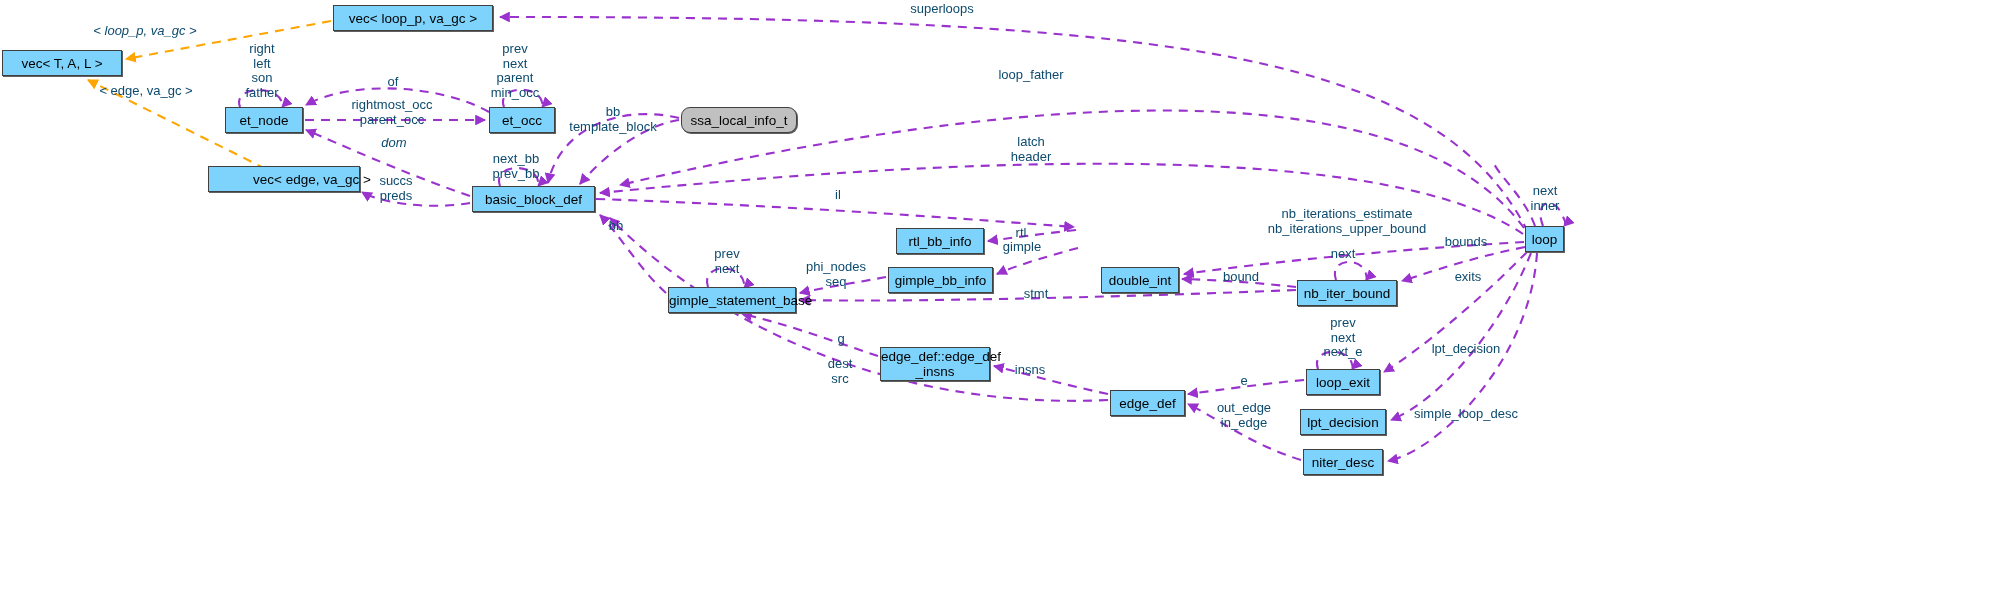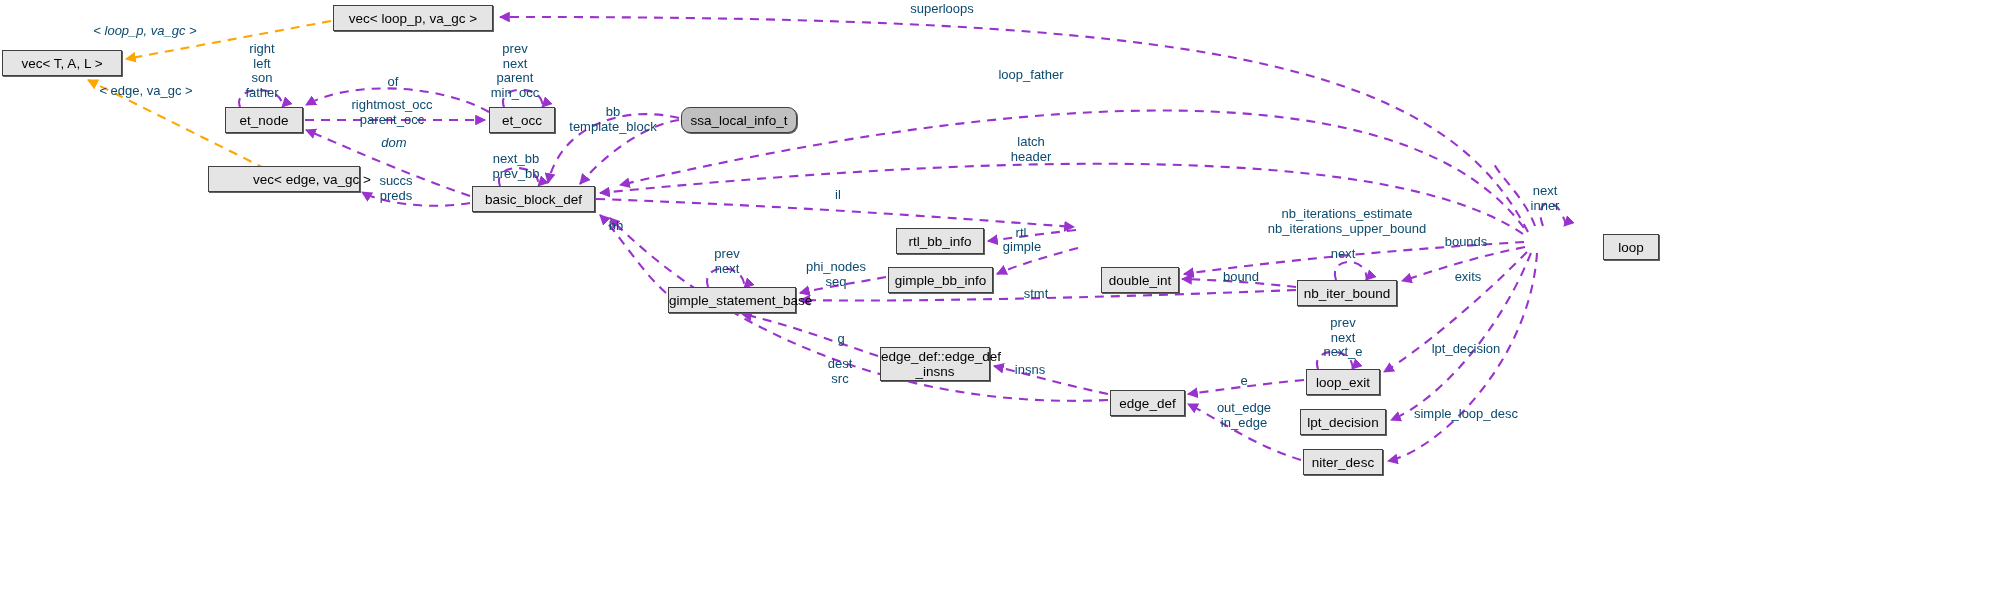--- a/index.html
+++ b/index.html
@@ -27,7 +27,7 @@
     position: absolute;
     box-sizing: border-box;
     border: 1px solid #404040;
-    background: #e5e5e5;
+    background: #7dd3fc;
     color: #000000;
     font-size: 13.5px;
     line-height: 15px;

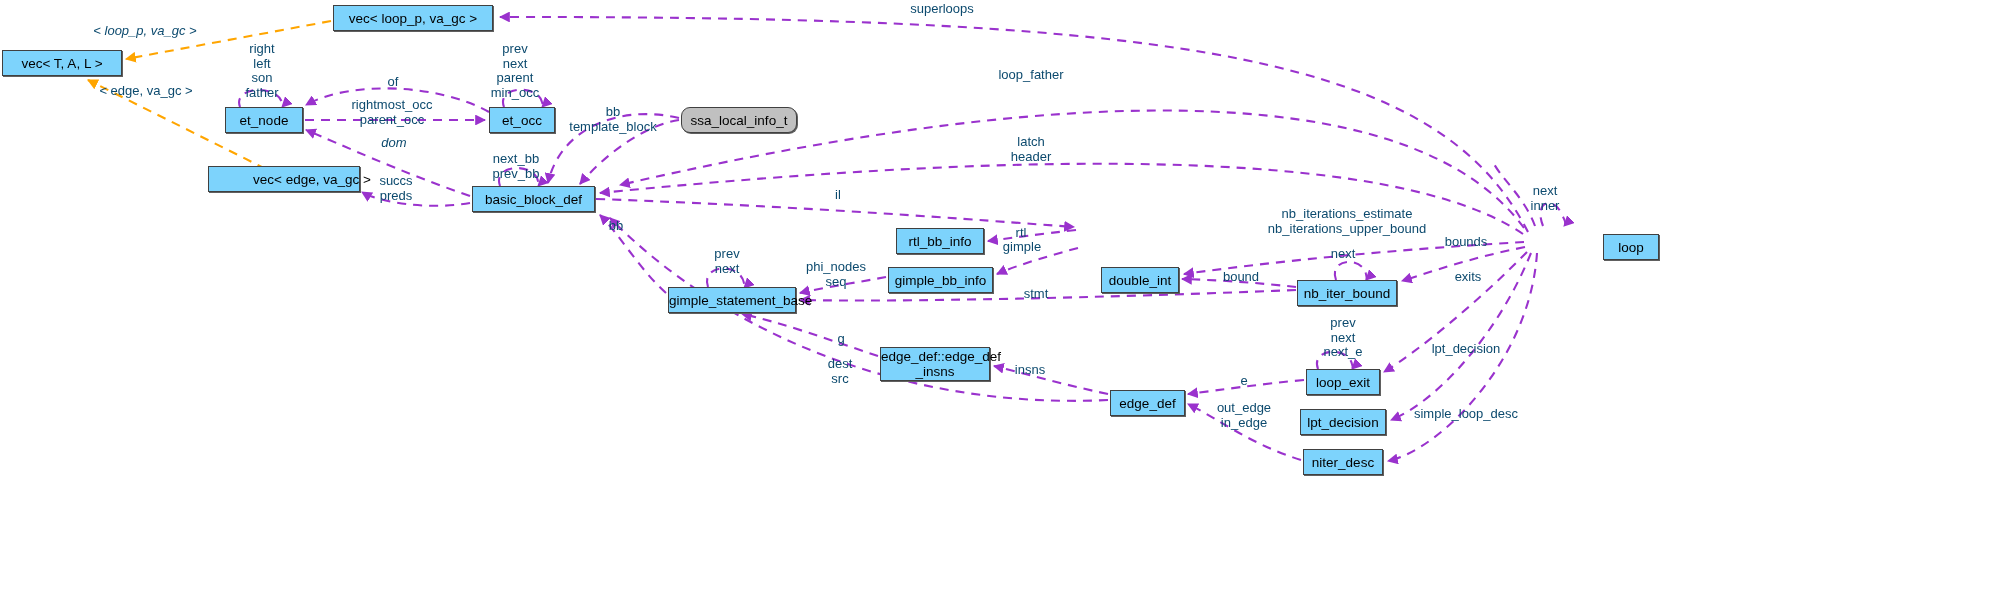--- a/index.html
+++ b/index.html
@@ -202,7 +202,7 @@
   <div class="node" style="left:1303px;top:449px;width:80px;height:26px;">
     <span class="nlabel">niter_desc</span>
   </div>
-  <div class="node" style="left:1603px;top:226px;width:56px;height:26px;margin-top:8px;">
+  <div class="node" style="left:1525px;top:226px;width:39px;height:26px;">
     <span class="nlabel">loop</span>
   </div>
 

